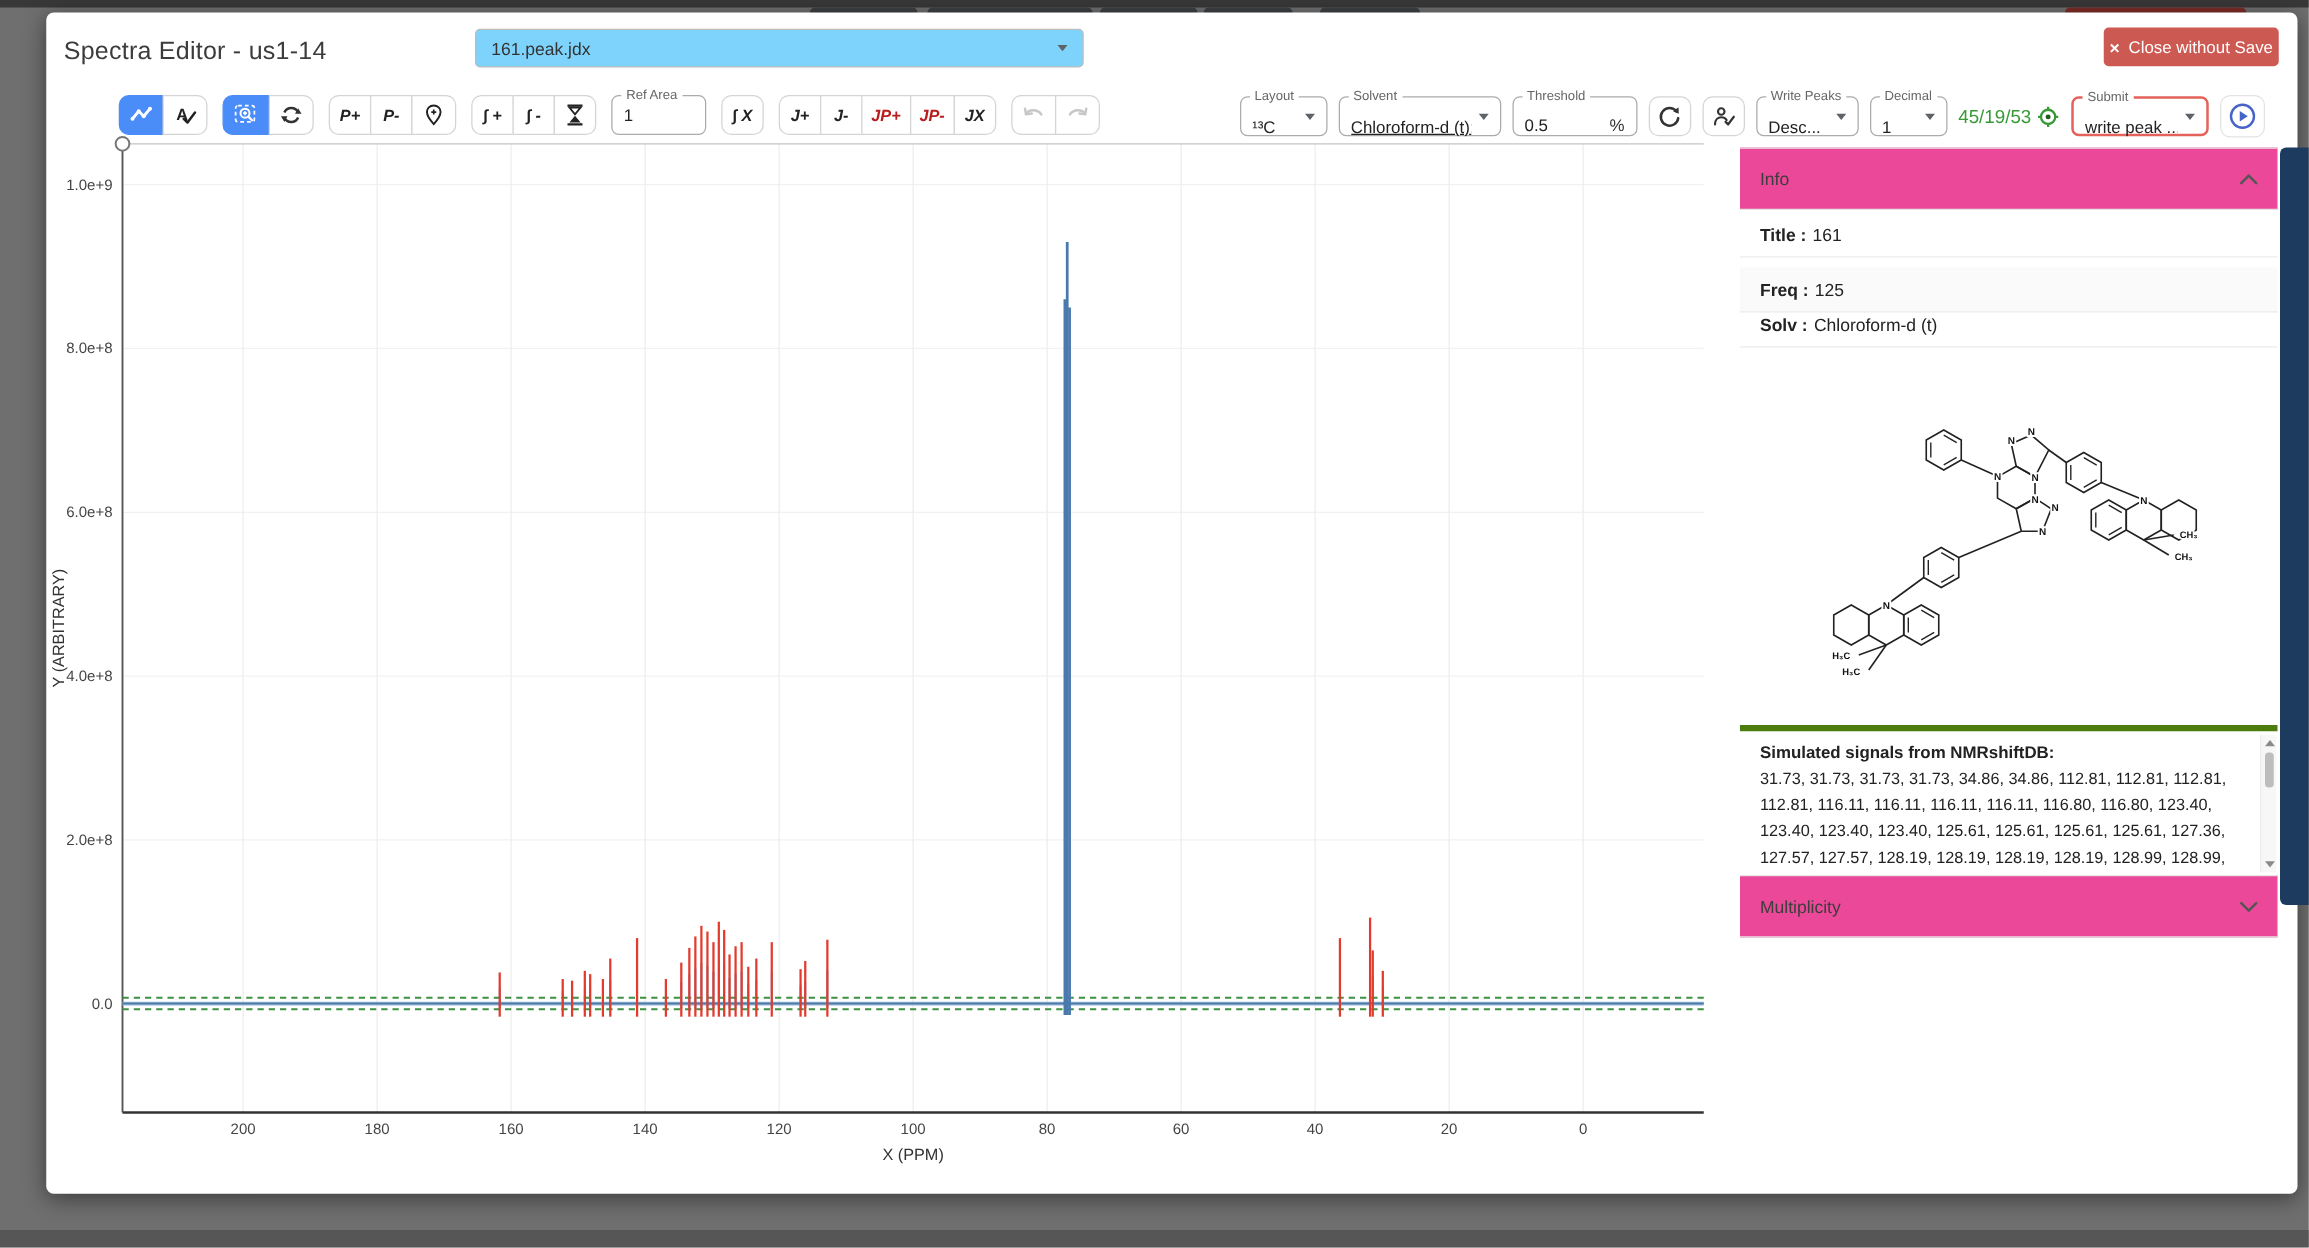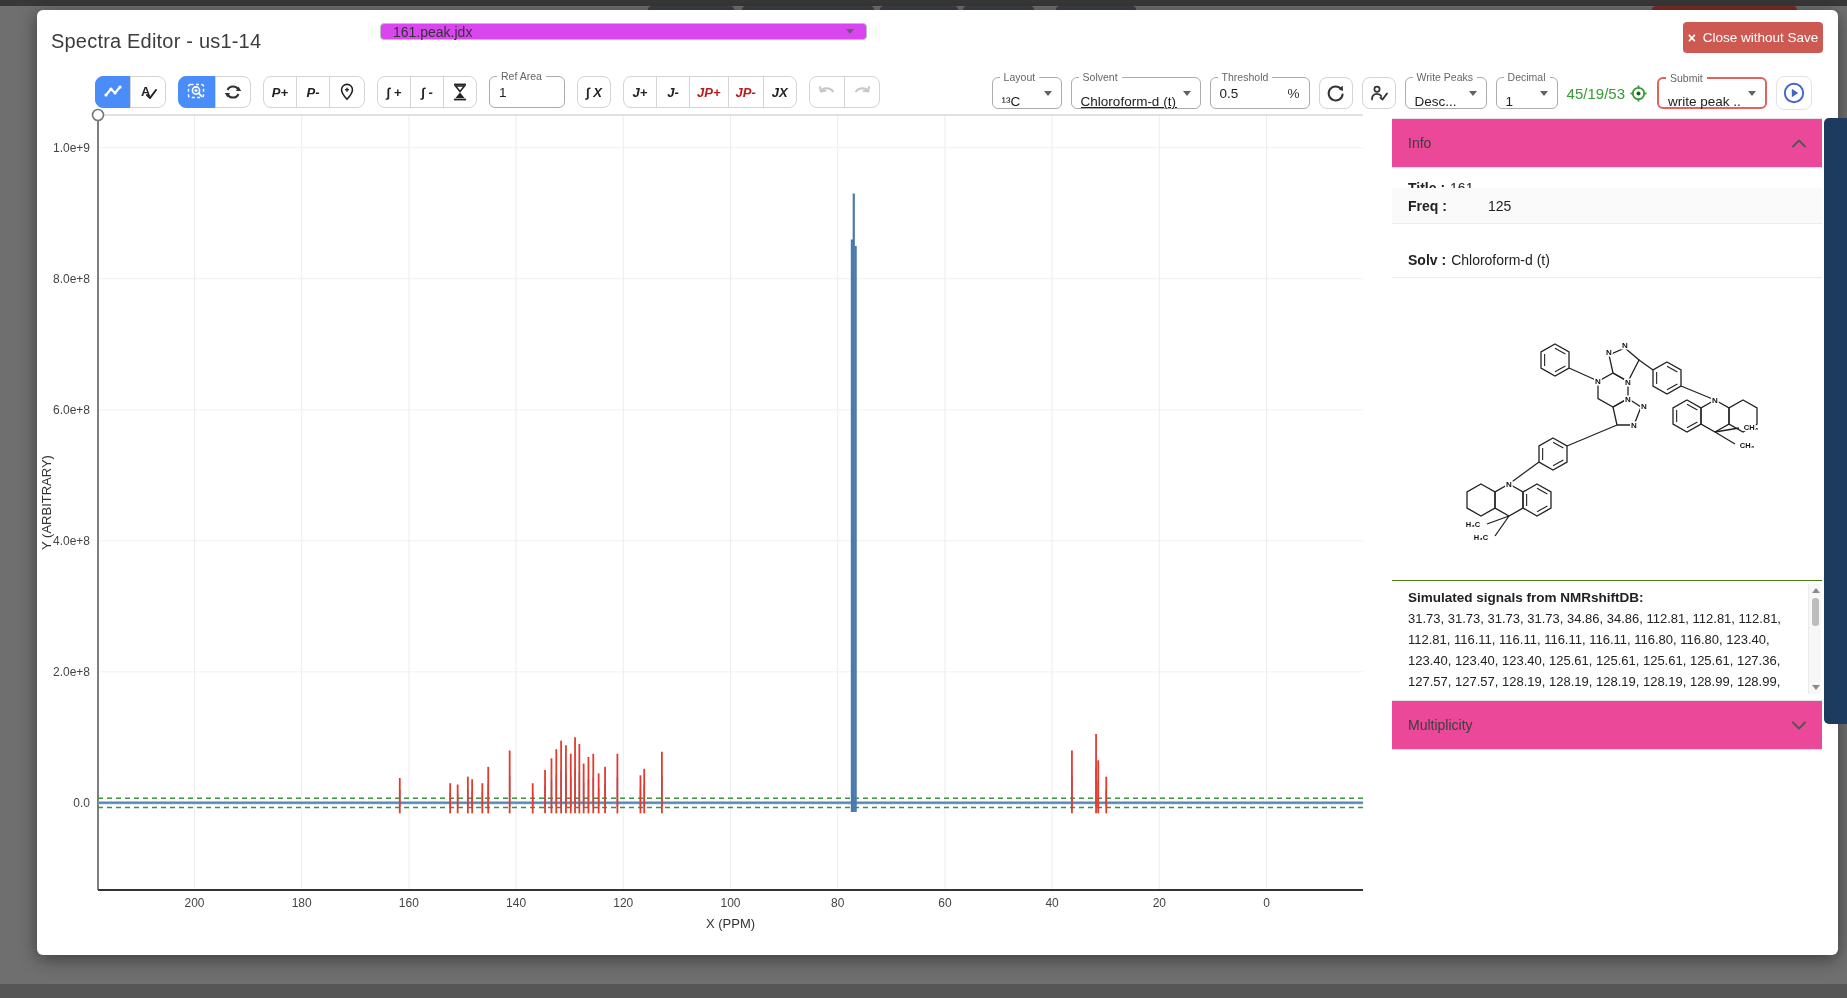--- a/index.html
+++ b/index.html
@@ -19,7 +19,7 @@
 
   .page-title { position:absolute; left:14px; top:20px; font-size:20px; color:#3c3c3c; letter-spacing:.2px; }
 
-  .file-select { position:absolute; left:343px; top:13px; width:487px; height:17px; border:1px solid #bdbdbd; border-radius:4px; display:flex; align-items:center; padding:0 12px; font-size:14px; color:#333; cursor:pointer; background:#d946ef; }
+  .file-select { position:absolute; left:343px; top:13px; width:487px; height:31px; border:1px solid #bdbdbd; border-radius:4px; display:flex; align-items:center; padding:0 12px; font-size:14px; color:#333; cursor:pointer; background:#7dd3fc; }
 
   .close-btn { position:absolute; left:1646px; top:12px; width:140px; height:31px; background:#cd5a52; border:none; border-radius:4px; color:#fff; font-size:13.5px; display:flex; align-items:center; justify-content:center; gap:7px; cursor:pointer; }
   .close-btn .x { font-weight:700; font-size:14px; }

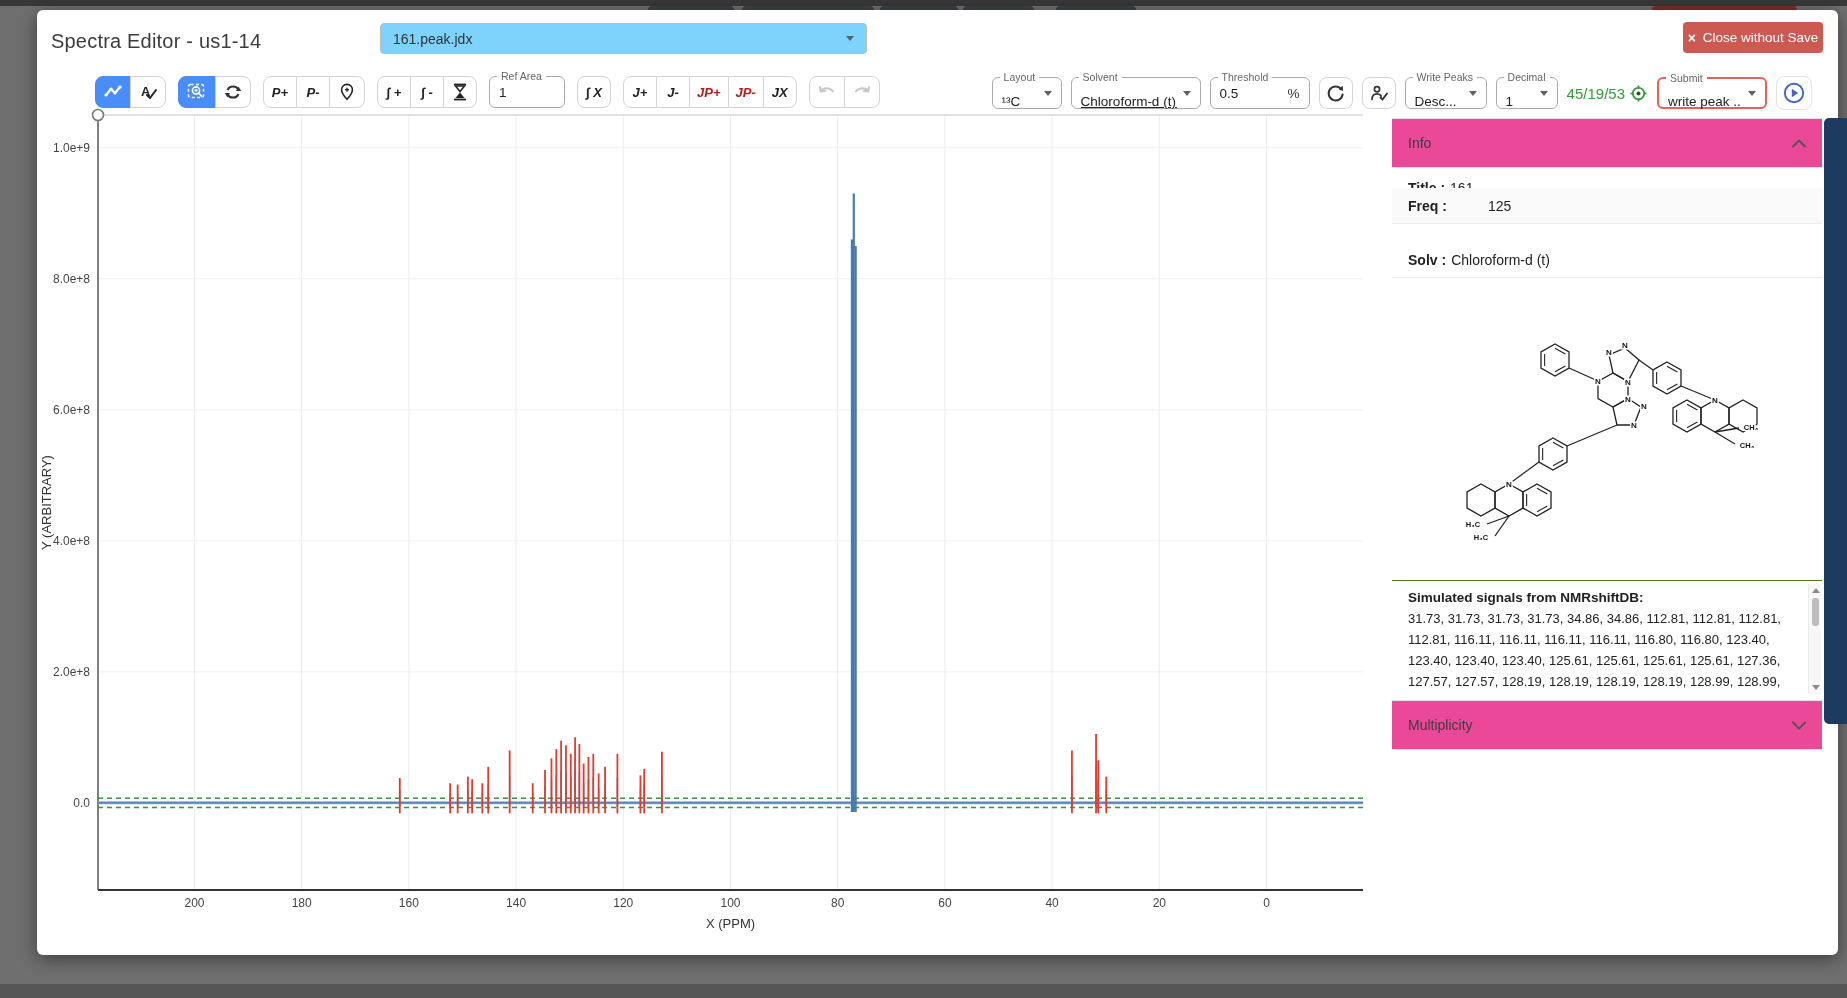--- a/index.html
+++ b/index.html
@@ -213,7 +213,7 @@
       <span class="val">Chloroform-d (t): 7...</span>
       <span class="caret"></span>
     </div>
-    <div class="field" style="width:100px;">
+    <div class="field" style="width:100px;align-items:flex-end;">
       <label>Threshold</label>
       <input style="width: 42px;" value="0.5">
       <span style="margin-left:auto;color:#333;">%</span>

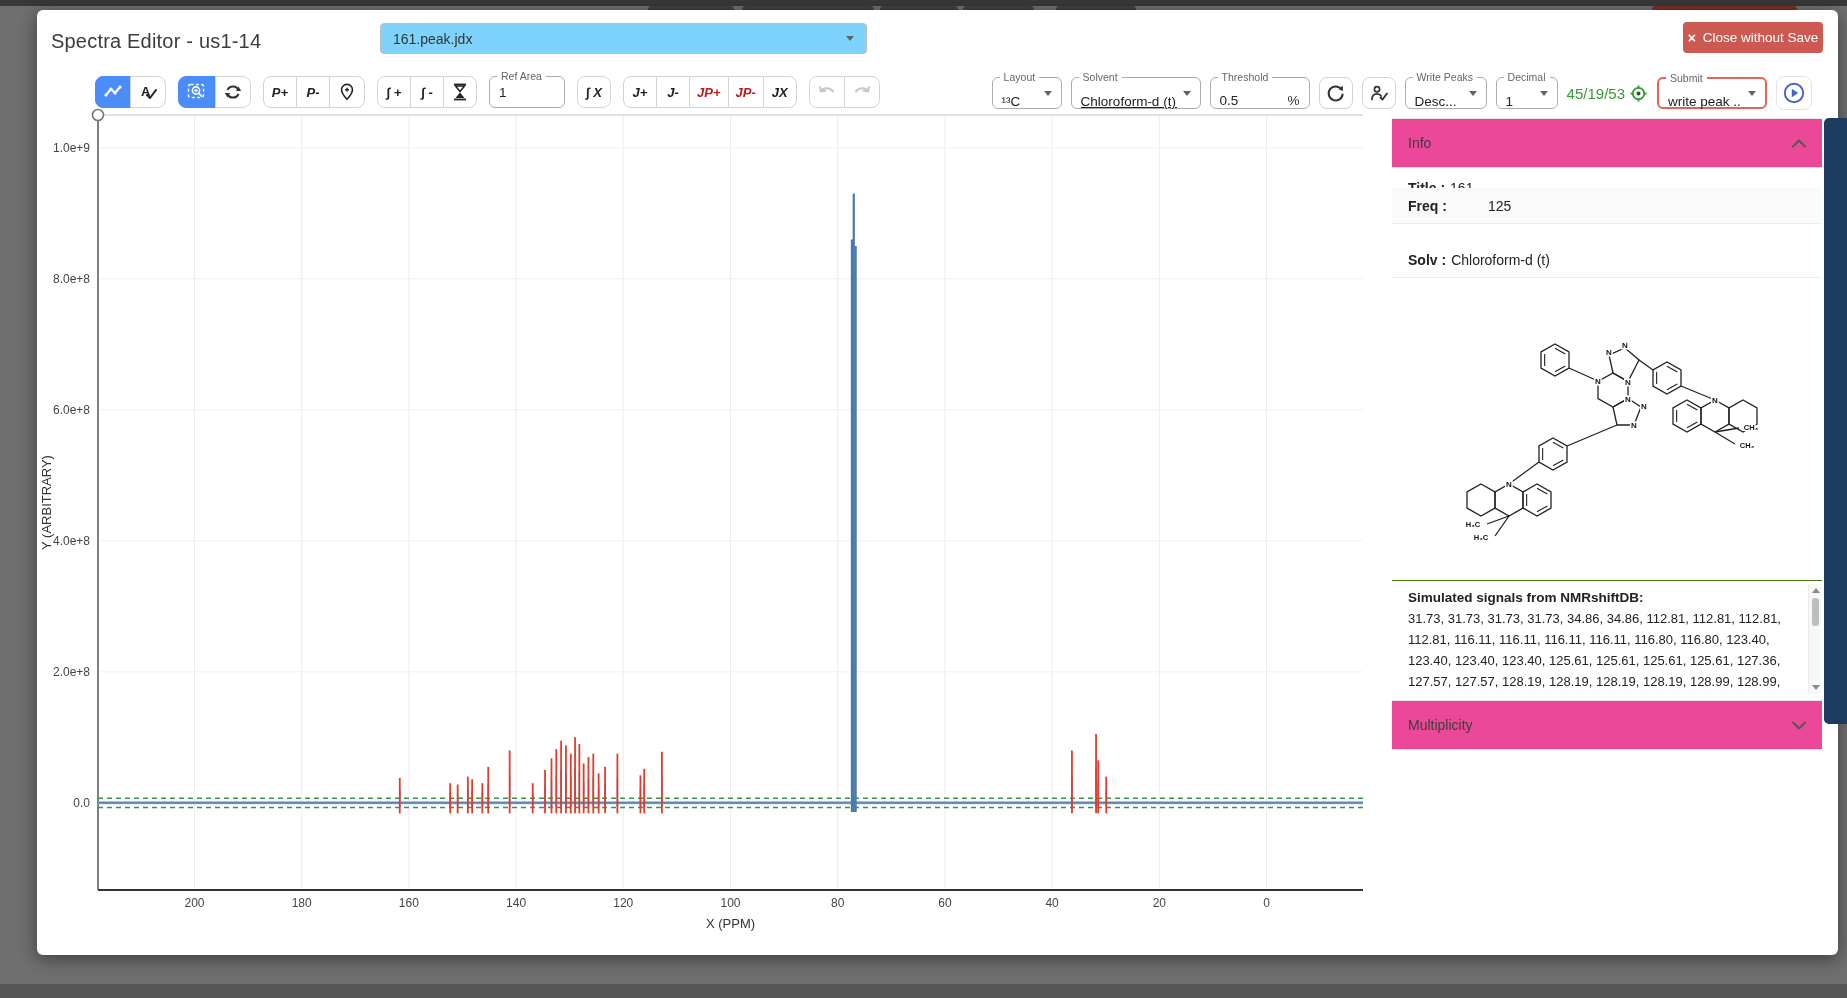--- a/index.html
+++ b/index.html
@@ -386,7 +386,7 @@
       <b>Title :</b>
       <span>161</span>
     </div>
-    <div class="info-row alt" style="top:70px;gap:36px;">
+    <div class="info-row alt" style="top:96px;">
       <b>Freq :</b>
       <span>125</span>
     </div>

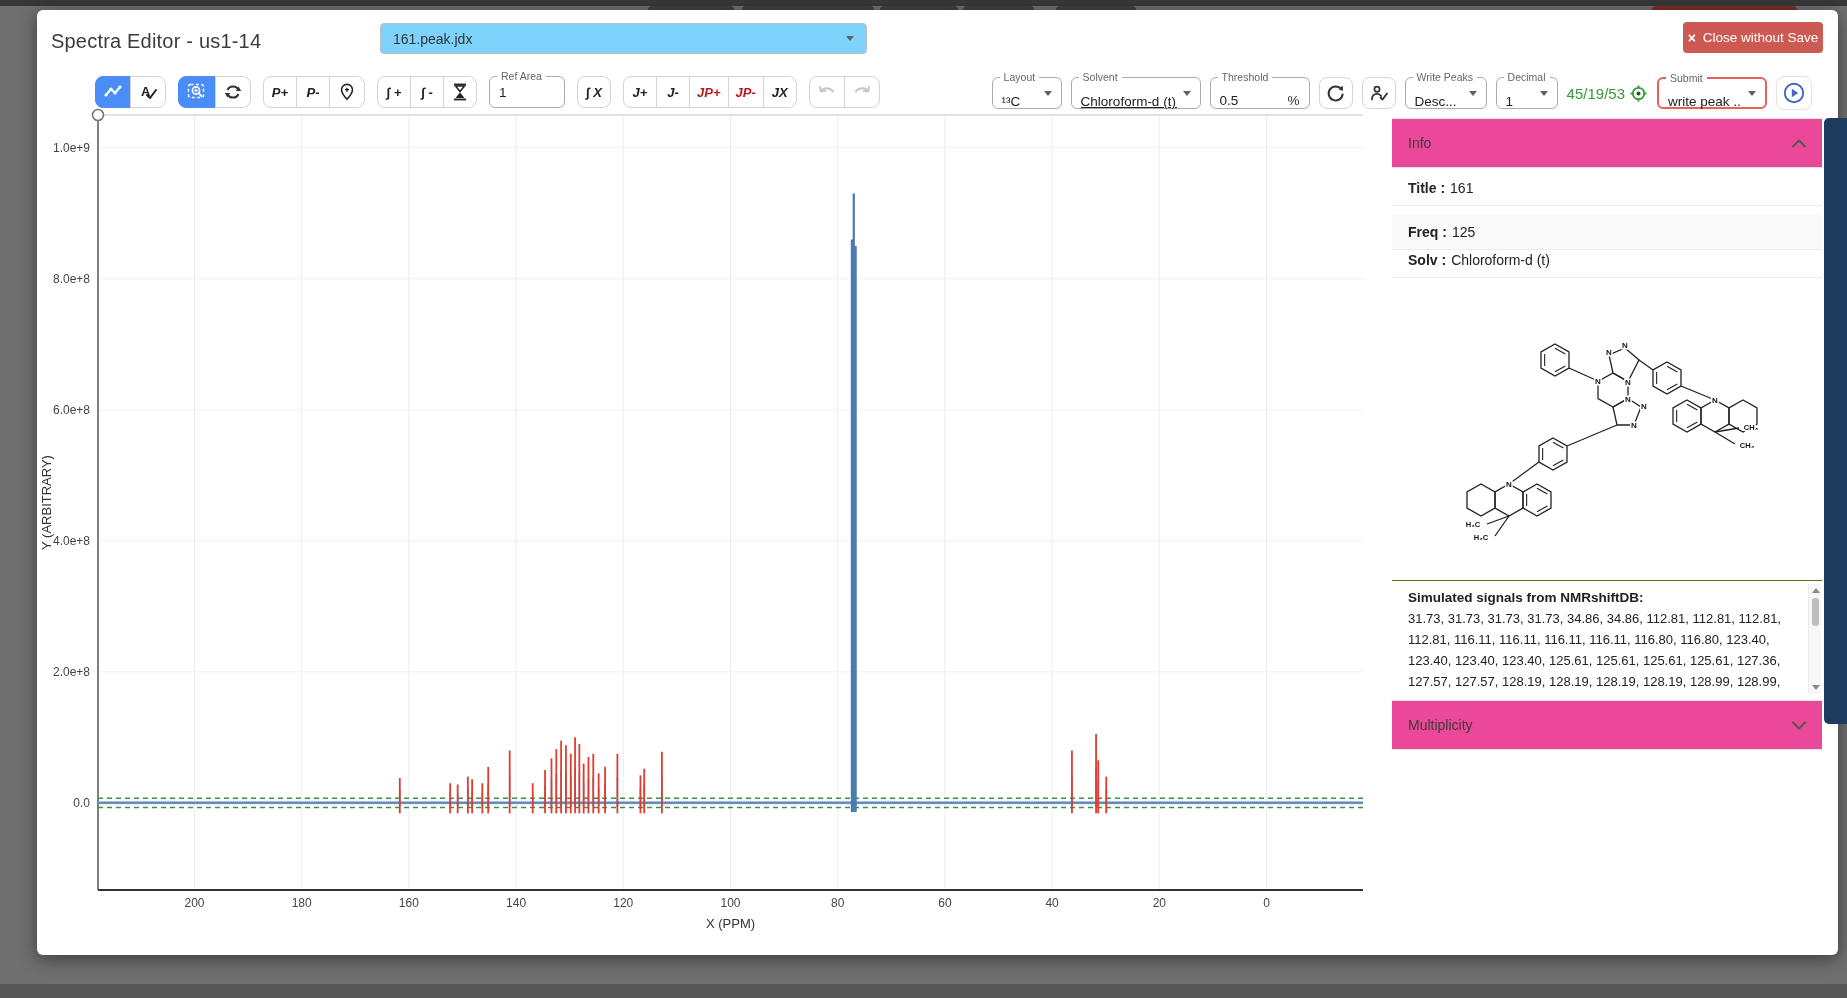--- a/index.html
+++ b/index.html
@@ -58,7 +58,7 @@
   .info-row b { margin-right:5px; }
   .info-row.alt { background:#fafafa; }
   .mol-box { position:absolute; left:0; top:160px; width:430px; height:300px; display:flex; align-items:center; justify-content:center; }
-  .signals { position:absolute; left:0; top:462px; width:430px; height:119px; border-top:1px solid #4d7c0f; padding:6px 30px 0 16px; overflow:hidden; line-height:21px; color:#222; font-size:13px; }
+  .signals { position:absolute; left:0; top:462px; width:430px; height:119px; border-top:5px solid #4d7c0f; padding:6px 30px 0 16px; overflow:hidden; line-height:21px; color:#222; font-size:13px; }
   .signals .sig-title { font-weight:700; font-size:13.5px; }
   .sbar { position:absolute; right:1px; top:3px; width:13px; height:110px; background:#f7f7f7; border-left:1px solid #ebebeb; }
   .sbar .arr { position:absolute; left:3px; width:0; height:0; border-left:4px solid transparent; border-right:4px solid transparent; }

